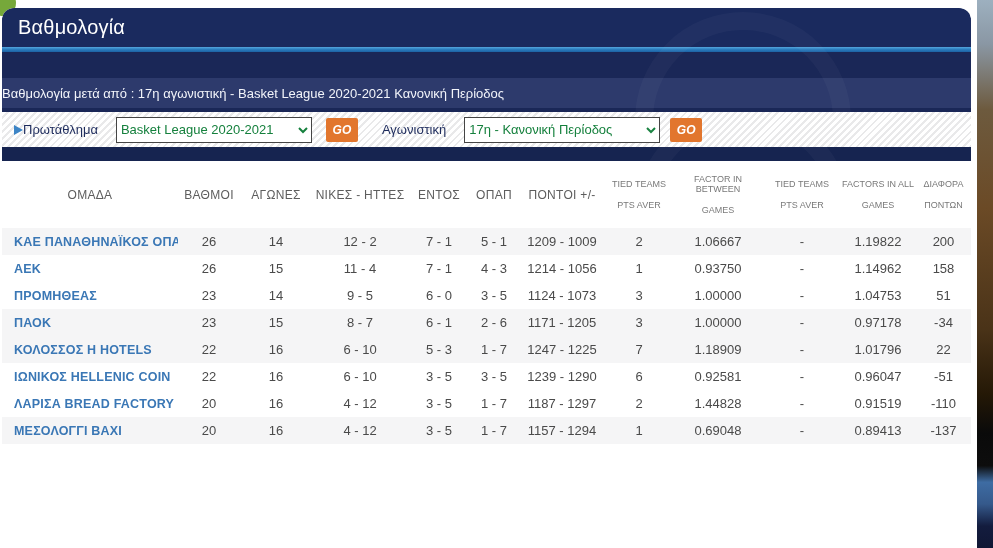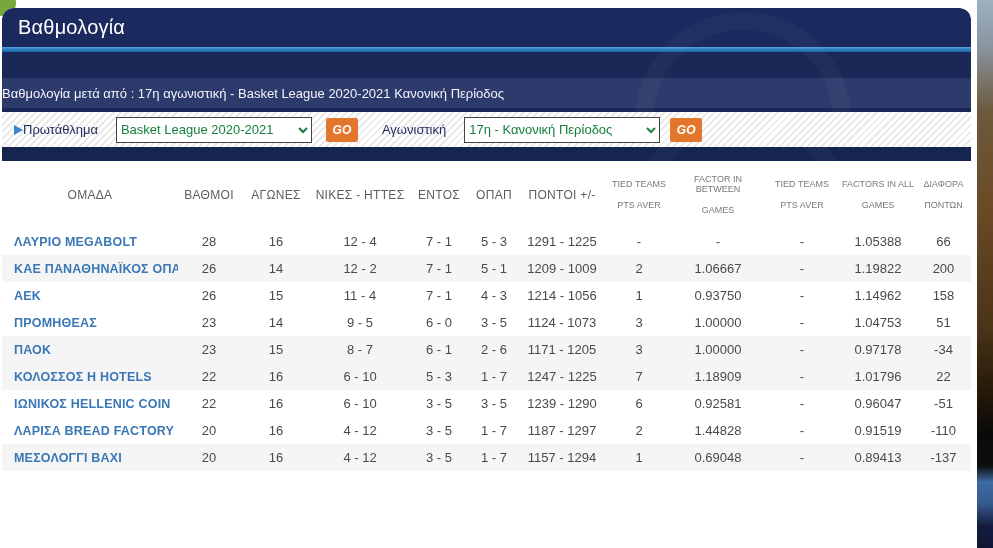--- a/index.html
+++ b/index.html
@@ -149,20 +149,6 @@
       </tr>
     </thead>
     <tbody>
-        <tr>
-    <td class="team">ΛΑΥΡΙΟ MEGABOLT</td>
-    <td>28</td>
-    <td>16</td>
-    <td>12 - 4</td>
-    <td>7 - 1</td>
-    <td>5 - 3</td>
-    <td>1291 - 1225</td>
-    <td>-</td>
-    <td>-</td>
-    <td>-</td>
-    <td>1.05388</td>
-    <td>66</td>
-  </tr>
         <tr class="alt">
     <td class="team">ΚΑΕ ΠΑΝΑΘΗΝΑΪΚΟΣ ΟΠΑΠ</td>
     <td>26</td>

